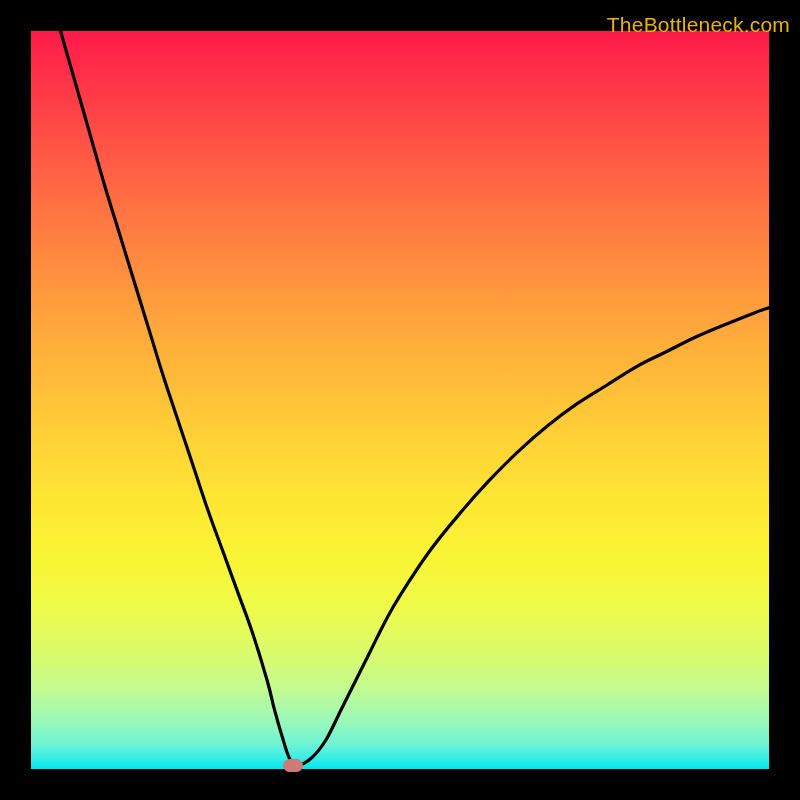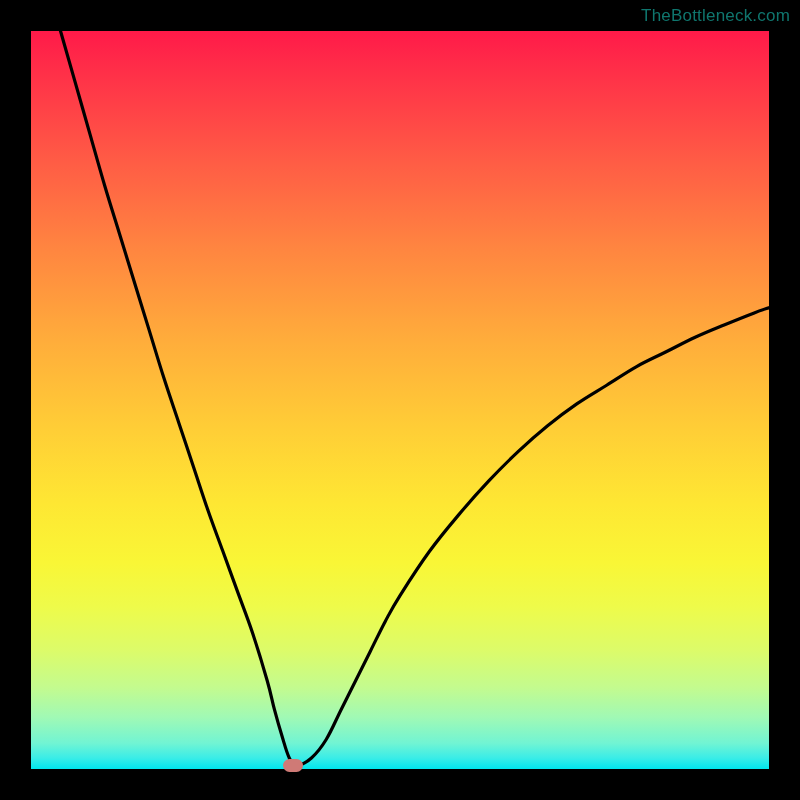--- a/index.html
+++ b/index.html
@@ -45,10 +45,10 @@
   }
   .watermark {
     position: absolute;
-    top: 6px;
+    top: 13px;
     right: 10px;
-    color: #0f766e;
-    font-size: 17px;
+    color: #eab308;
+    font-size: 21px;
     font-weight: 400;
     letter-spacing: 0.2px;
   }

